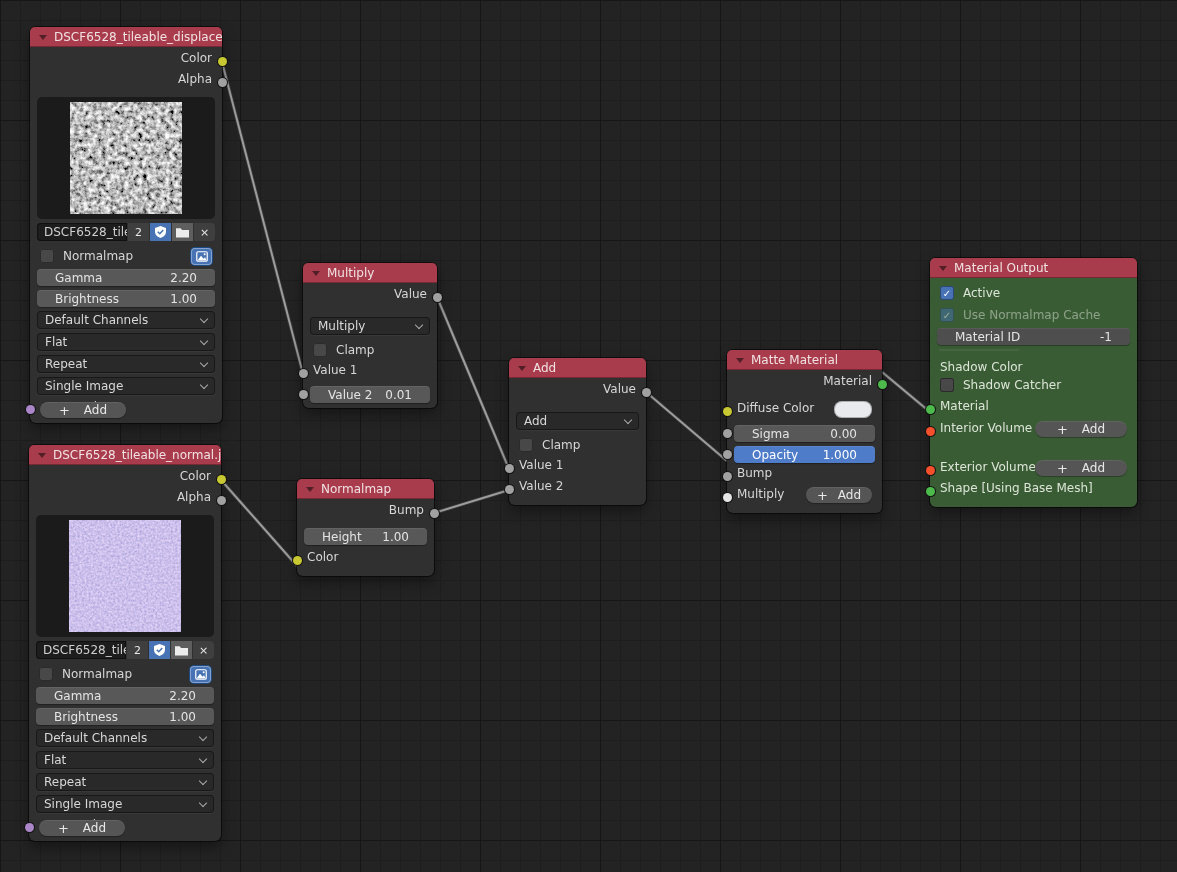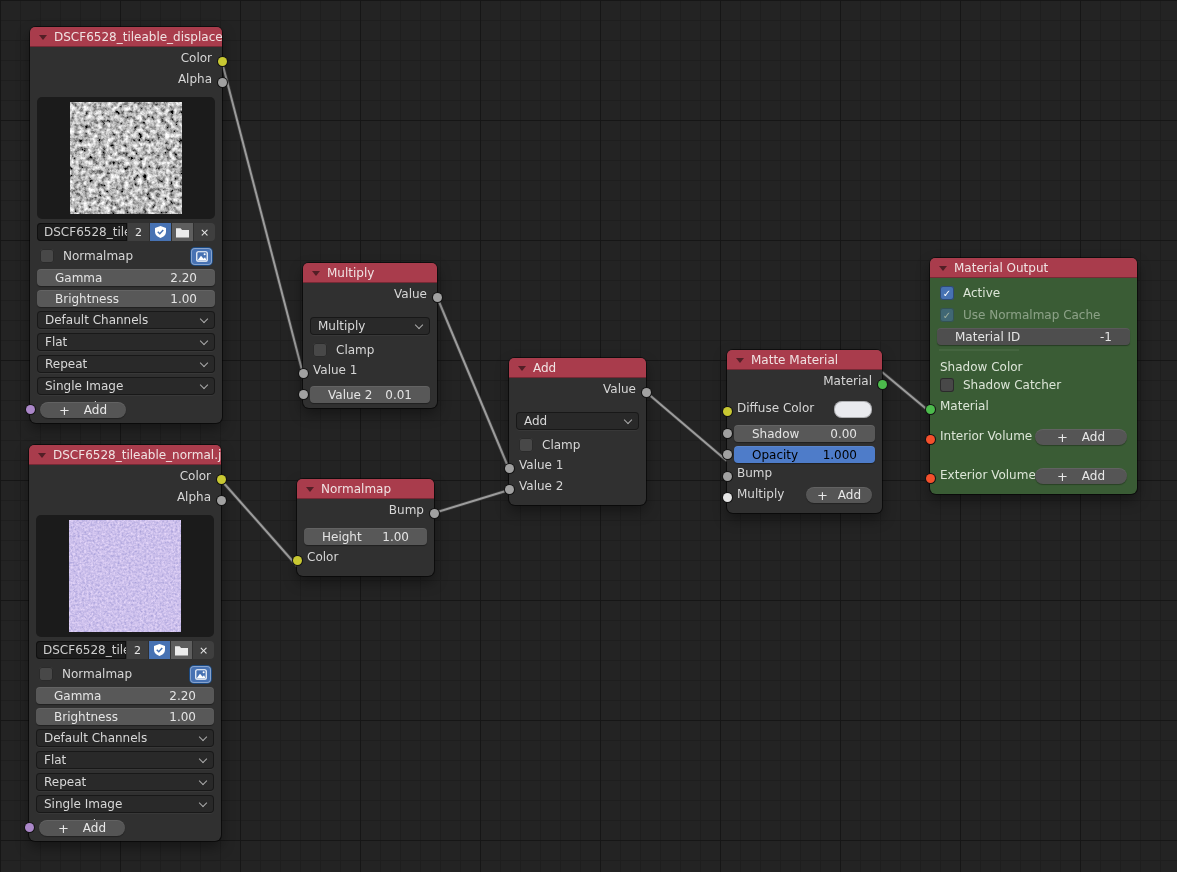--- a/index.html
+++ b/index.html
@@ -394,7 +394,7 @@
     <div class="wrow mt3">
       <span class="sock in sk-gray"></span>
       <span class="slider">
-        <span>Shadow</span>
+        <span>Sigma</span>
         <span>0.00</span>
       </span>
     </div>

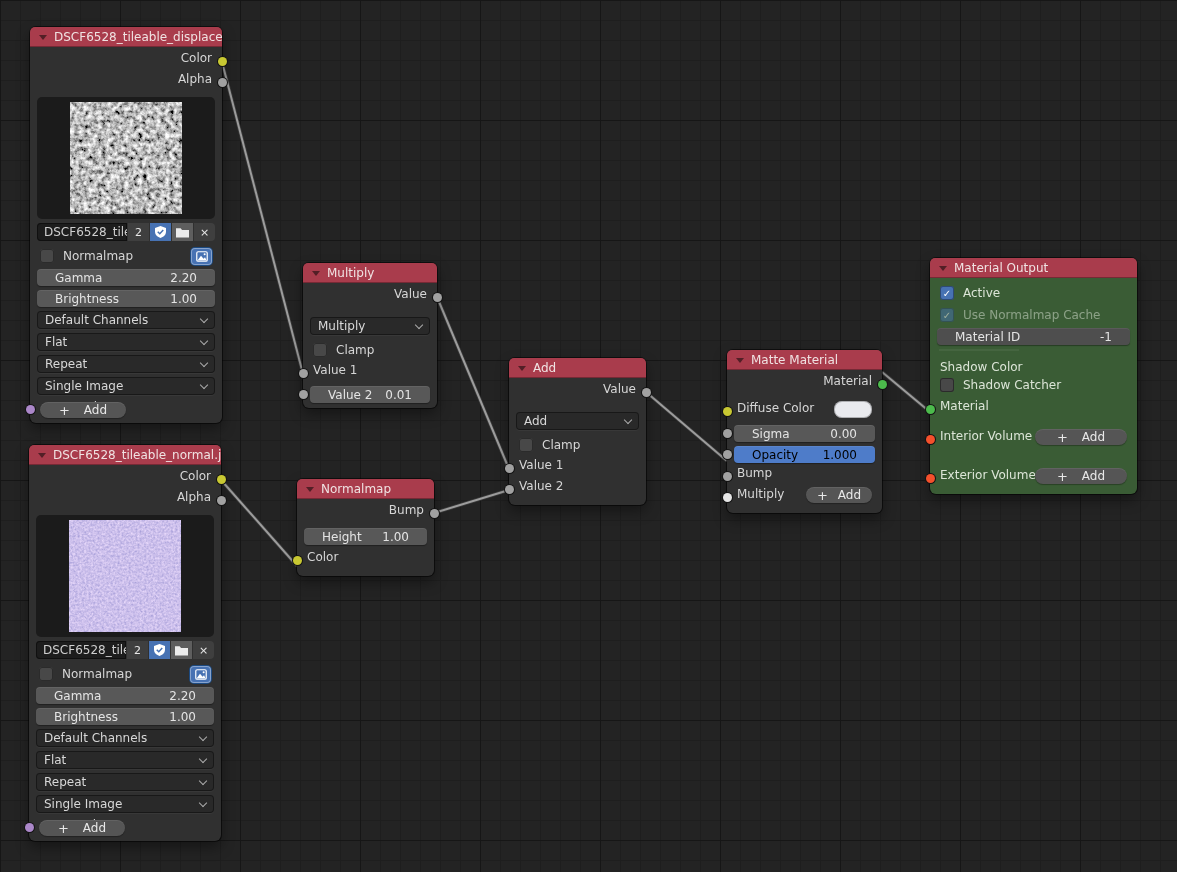--- a/index.html
+++ b/index.html
@@ -448,7 +448,7 @@
       <span class="sock in sk-green"></span>
       <span>Material</span>
     </div>
-    <div class="row" style="margin-top:9px">
+    <div class="row" style="margin-top:1px">
       <span class="sock in sk-orange"></span>
       <span class="grow">Interior Volume</span>
       <span class="btn" style="width:92px">

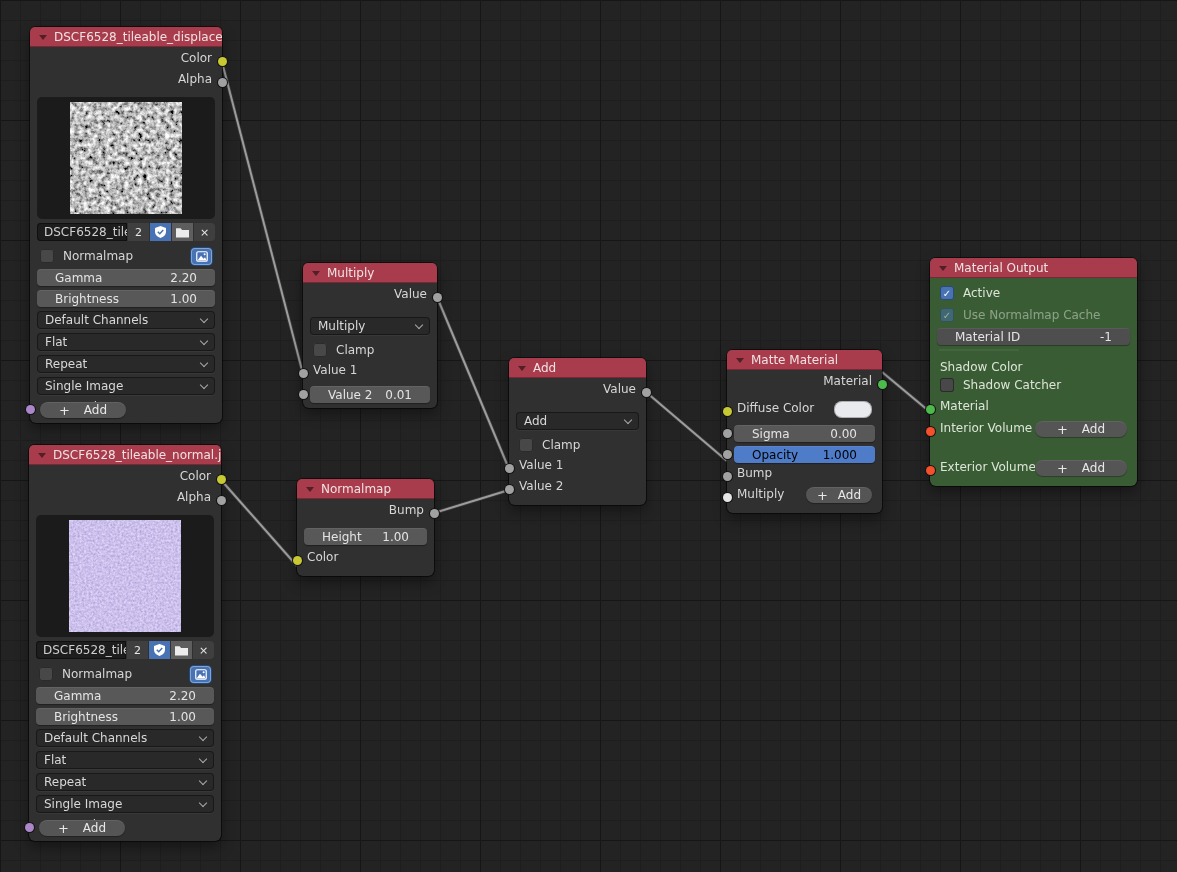--- a/index.html
+++ b/index.html
@@ -55,7 +55,7 @@
     color:#e4e4e4; box-shadow:inset 0 1px 0 rgba(255,255,255,.07), 0 1px 1px rgba(0,0,0,.35);
   }
   .slider.std { margin:4px 7px 0 7px; }
-  .slider.blue { background:var(--slider_blue,#4e7cc9); color:#000000; }
+  .slider.blue { background:var(--slider_blue,#4e7cc9); color:#ffffff; }
   .slider.dark { background:#4e4e4e; }
 
   .select {

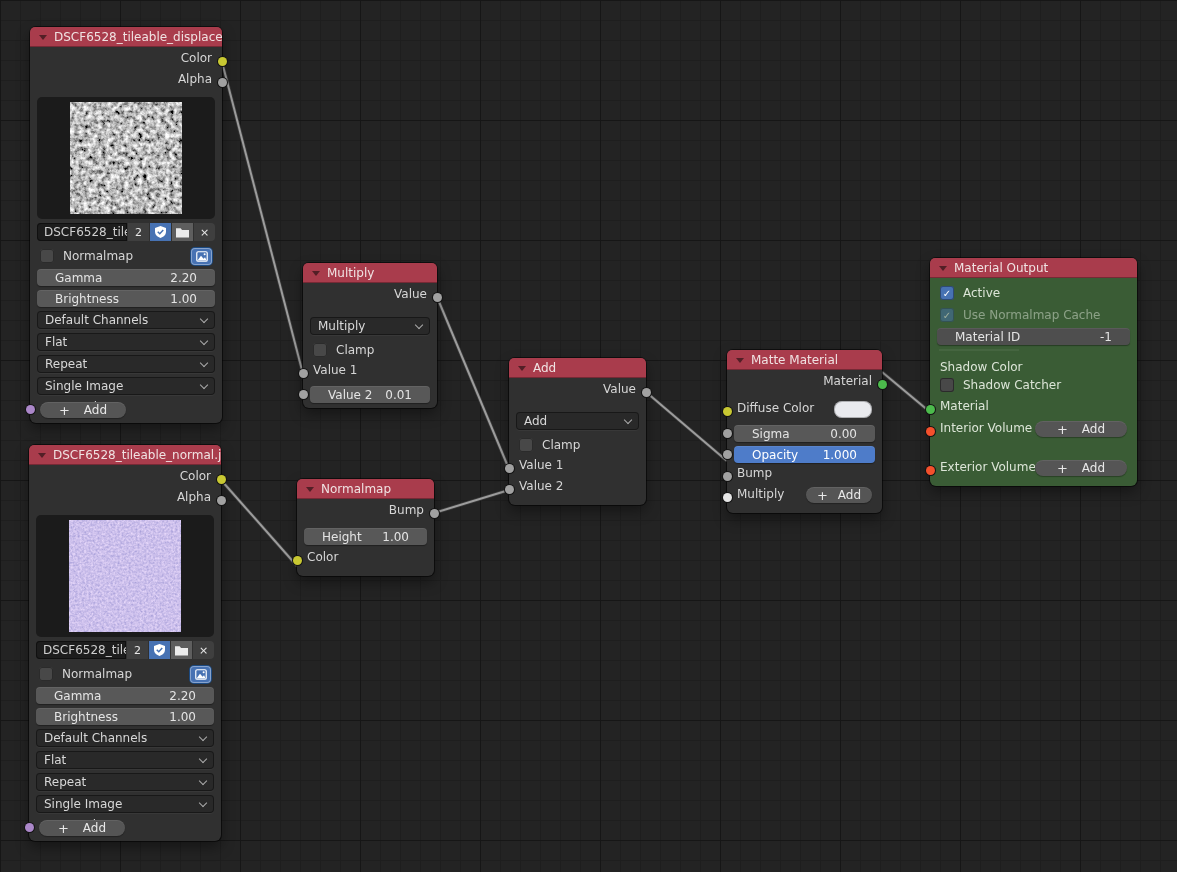--- a/index.html
+++ b/index.html
@@ -464,6 +464,10 @@
         <span>Add</span>
       </span>
     </div>
+    <div class="row">
+      <span class="sock in sk-green"></span>
+      <span>Shape [Using Base Mesh]</span>
+    </div>
   </div>
 
 </div>

